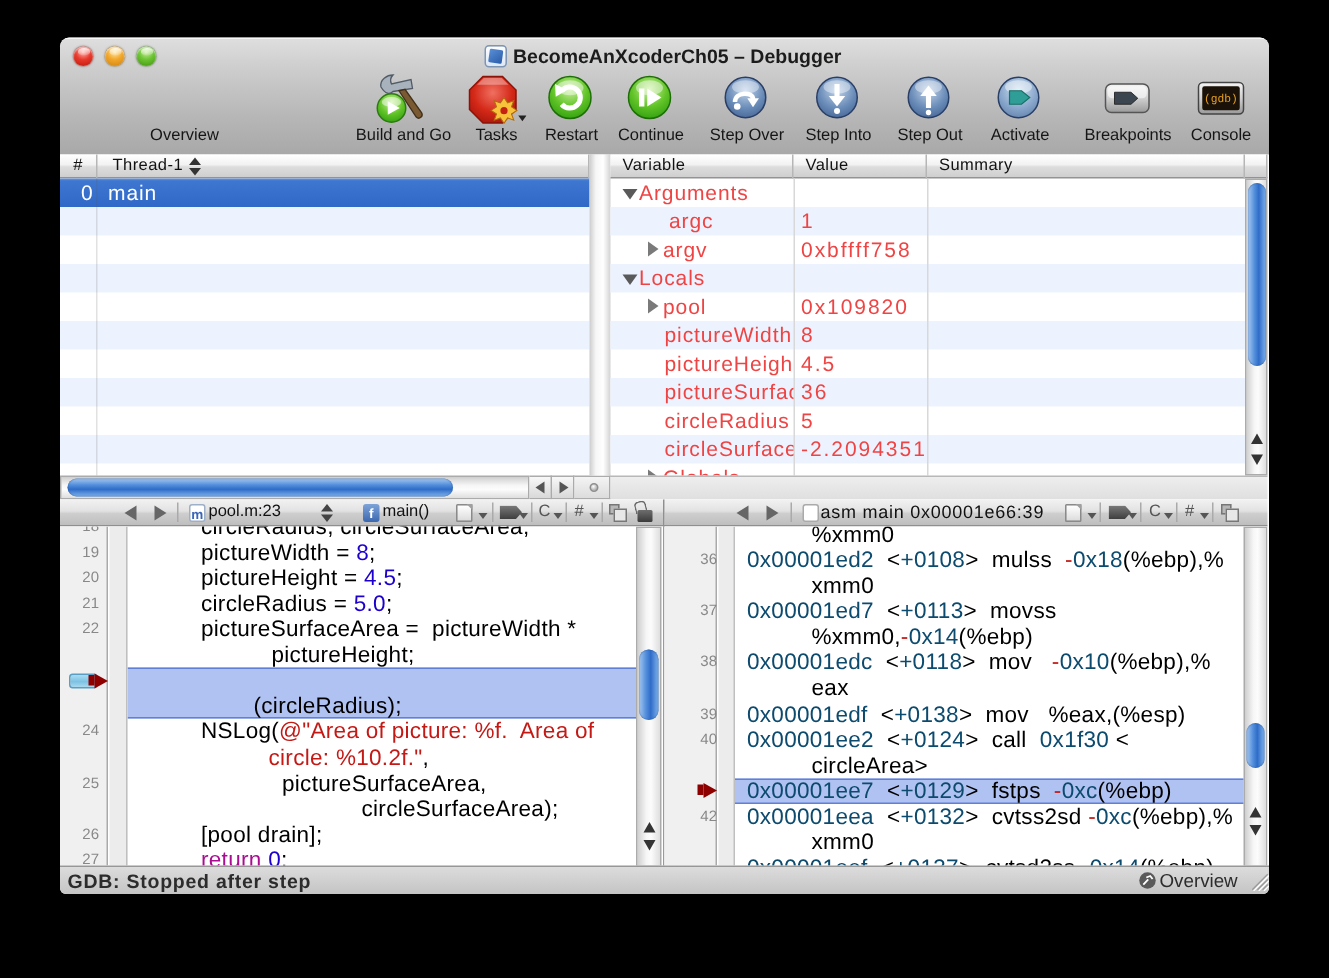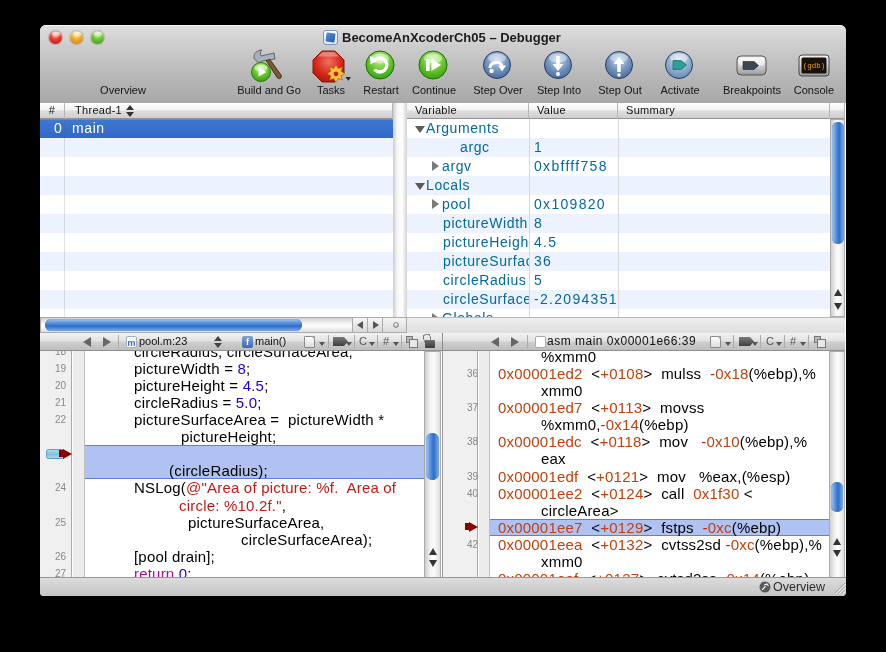--- a/index.html
+++ b/index.html
@@ -25,7 +25,7 @@
 .hdr{position:absolute;top:0;height:16px;background:linear-gradient(180deg,#ffffff 0%,#f2f2f2 45%,#dddddd 55%,#cfcfcf 100%);border-bottom:1px solid #939393;font-size:11px;letter-spacing:0.3px;color:#111;line-height:15px;}
 .hdr .cell{position:absolute;top:0;height:16px;border-right:1px solid #b6b6b6;}
 .stripe{position:absolute;height:19px;background:#edf3fe;}
-.row-txt{position:absolute;height:19px;font-size:14px;letter-spacing:0.6px;color:#0369a1;line-height:19px;white-space:pre;}
+.row-txt{position:absolute;height:19px;font-size:14px;letter-spacing:0.6px;color:#ef4444;line-height:19px;white-space:pre;}
 #selrow{position:absolute;left:0;top:16px;width:353px;height:19px;background:linear-gradient(180deg,#6d9be0 0%,#3e77d0 8%,#3068c8 100%);}#selrow .row-txt{color:#fff;}
 .tri-d{display:inline-block;width:0;height:0;border-left:5px solid transparent;border-right:5px solid transparent;border-top:7px solid #5a5a5a;}
 .tri-r{display:inline-block;width:0;height:0;border-top:5px solid transparent;border-bottom:5px solid transparent;border-left:7px solid #7a7a7a;}

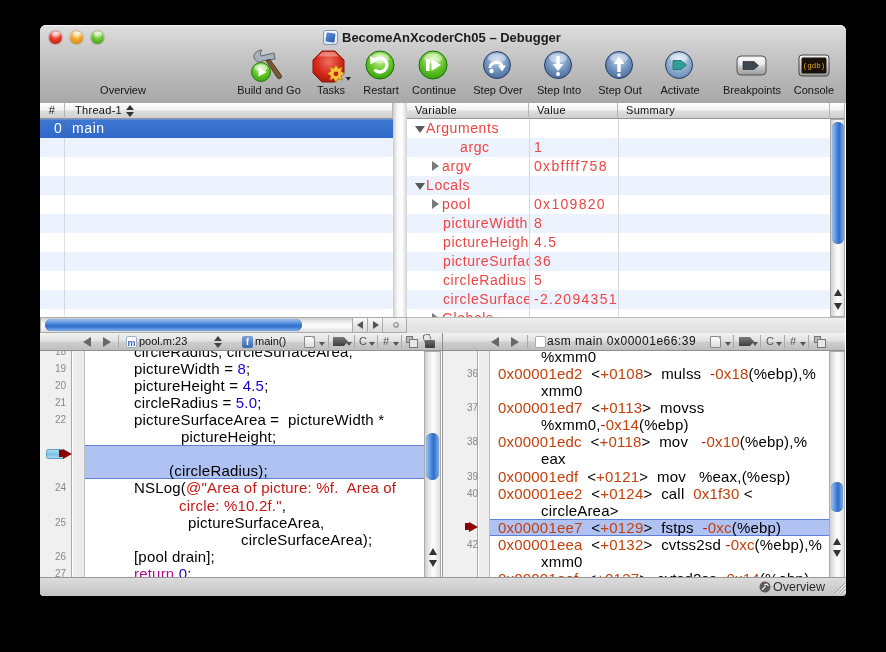--- a/index.html
+++ b/index.html
@@ -254,7 +254,7 @@
     <div id="vrows">
       <span class="row-txt" style="left:375px;top:16px;"><span class="tri-d" style="margin-top:6px;"></span></span>
       <span class="row-txt" style="left:386px;top:16px;">Arguments</span>
-      <span class="row-txt" style="left:420px;top:35px;">argc</span>
+      <span class="row-txt" style="left:406px;top:35px;">argc</span>
         <span class="row-txt" style="left:494px;top:35px;letter-spacing:1.3px;">1</span>
       <span class="row-txt" style="left:392px;top:54px;"><span class="tri-r" style="margin-top:4px;"></span></span>
       <span class="row-txt" style="left:402px;top:54px;">argv</span>

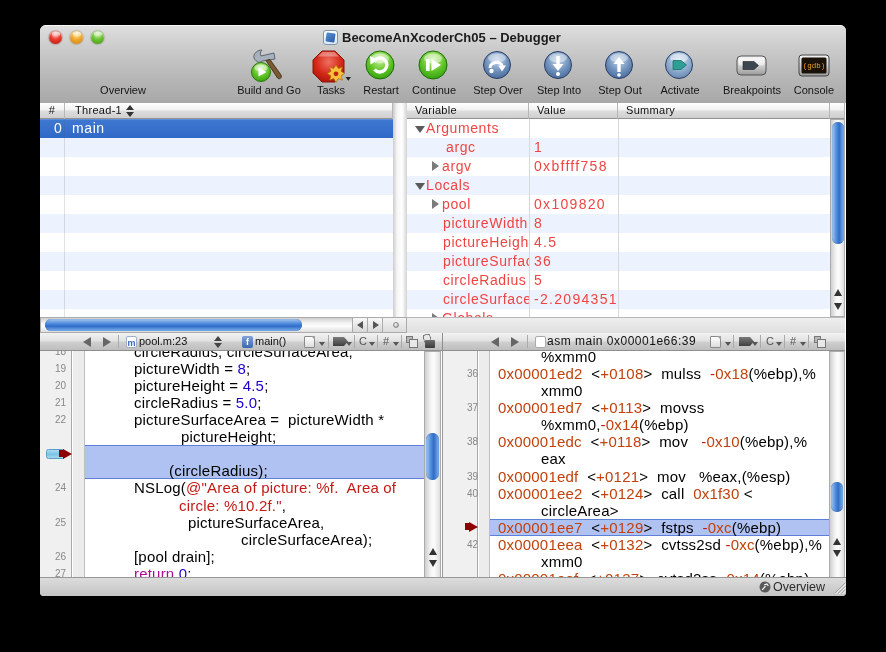--- a/index.html
+++ b/index.html
@@ -50,7 +50,7 @@
 .num{color:#1c01ce;}
 .str{color:#c41a16;}
 .kw{color:#aa0d91;}
-.addr{color:#c2410c;}
+.addr{color:#0c4a6e;}
 .mred{color:#c41a16;}
 .hlband{position:absolute;background:#b0c2f2;border-top:1px solid #5f7fd8;border-bottom:1px solid #5f7fd8;}
 

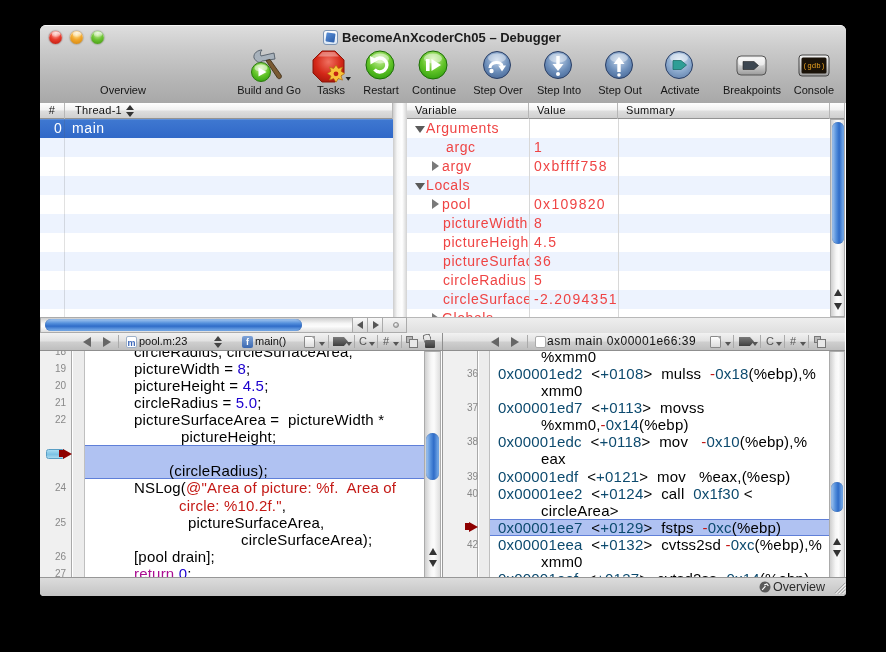--- a/index.html
+++ b/index.html
@@ -387,7 +387,7 @@
       <div class="cl" style="left:98px;top:65.35px;">%xmm0,<span class="mred">-</span><span class="addr">0x14</span>(%ebp)</div>
       <div class="cl" style="left:55px;top:82.4px;"><span class="addr">0x00001edc</span>  &lt;<span class="addr">+0118</span>&gt;  mov   <span class="mred">-</span><span class="addr">0x10</span>(%ebp),%</div>
       <div class="cl" style="left:98px;top:99.45px;">eax</div>
-      <div class="cl" style="left:55px;top:116.5px;"><span class="addr">0x00001edf</span>  &lt;<span class="addr">+0121</span>&gt;  mov   %eax,(%esp)</div>
+      <div class="cl" style="left:55px;top:116.5px;"><span class="addr">0x00001edf</span>  &lt;<span class="addr">+0138</span>&gt;  mov   %eax,(%esp)</div>
       <div class="cl" style="left:55px;top:133.55px;"><span class="addr">0x00001ee2</span>  &lt;<span class="addr">+0124</span>&gt;  call  <span class="addr">0x1f30</span> &lt;</div>
       <div class="cl" style="left:98px;top:150.6px;">circleArea&gt;</div>
       <div class="cl" style="left:55px;top:167.65px;"><span class="addr">0x00001ee7</span>  &lt;<span class="addr">+0129</span>&gt;  fstps  <span class="mred">-</span><span class="addr">0xc</span>(%ebp)</div>

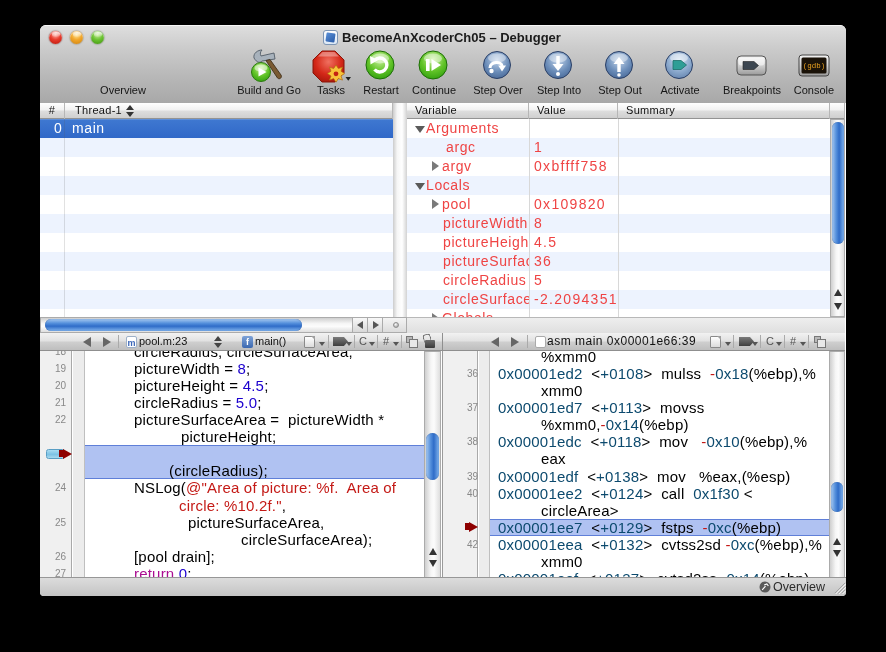--- a/index.html
+++ b/index.html
@@ -403,6 +403,7 @@
   </div>
 
   <div id="status">
+    <span class="abs" style="left:5px;top:1px;font-weight:bold;font-size:13px;letter-spacing:0.5px;">GDB: Stopped after step</span>
     <svg class="abs" style="left:719px;top:3px;" width="12" height="12" viewBox="0 0 12 12">
       <circle cx="6" cy="6" r="5.5" fill="#5a5a5a"></circle>
       <path d="M3.2 8.8 L6.5 5.2 M5.2 4 l2.6-1 1.6 2" stroke="#fff" stroke-width="1.2" fill="none"></path>

